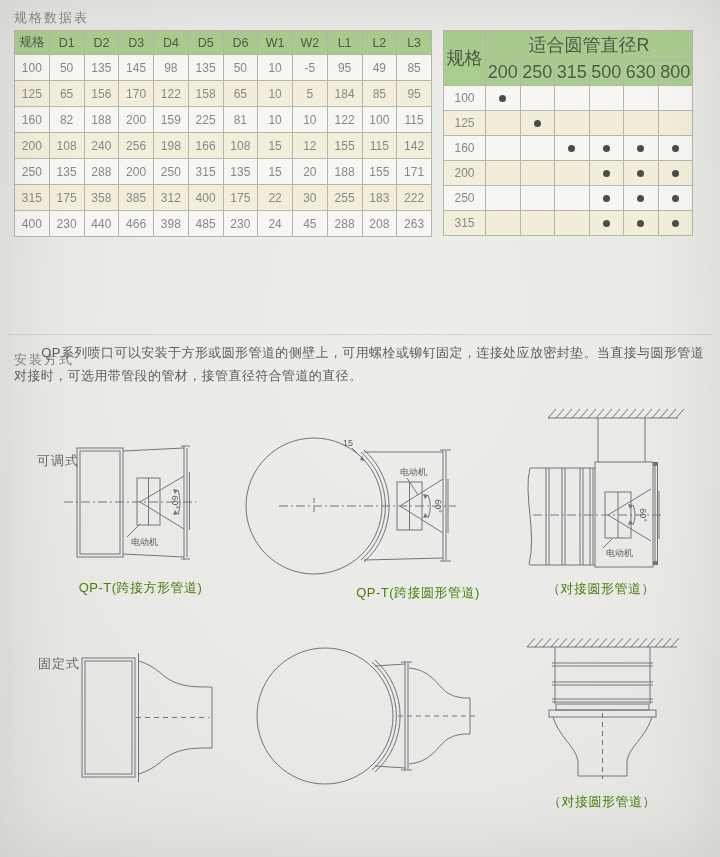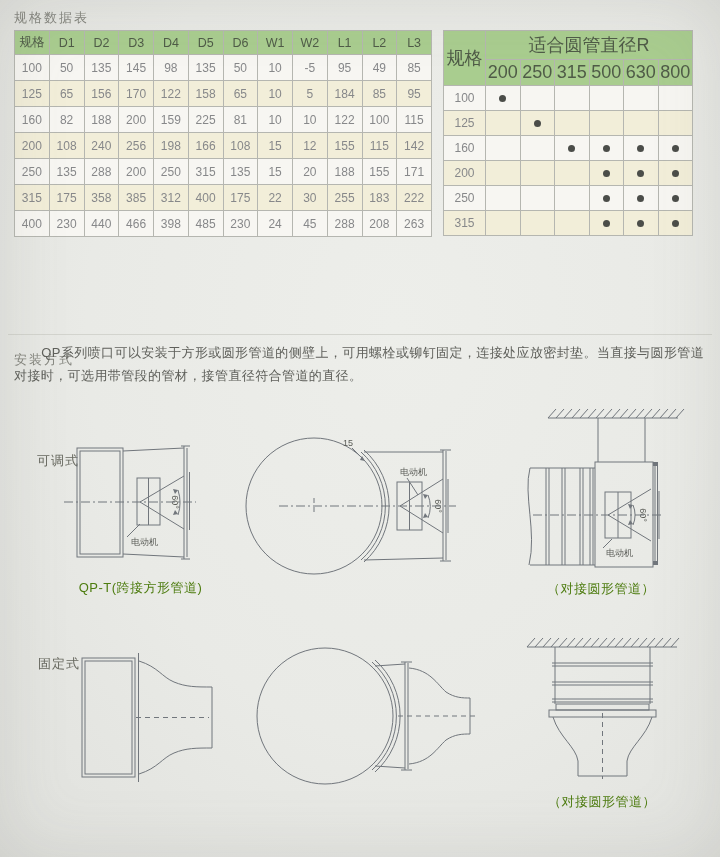--- a/index.html
+++ b/index.html
@@ -313,6 +313,7 @@
     <text x="400" y="475">电动机</text>
     <line x1="407" y1="478" x2="418" y2="495"></line>
   </svg>
+  <div class="cap cap-d2">QP-T(跨接圆形管道)</div>
 
   <svg class="diag" style="left:495px;top:403px;width:215px;height:180px" viewBox="495 403 215 180">
     <path d="M548 418L556 409M556 418L564 409M564 418L572 409M572 418L580 409M580 418L588 409M588 418L596 409M596 418L604 409M604 418L612 409M612 418L620 409M620 418L628 409M628 418L636 409M636 418L644 409M644 418L652 409M652 418L660 409M660 418L668 409M668 418L676 409M676 418L684 409"></path>

